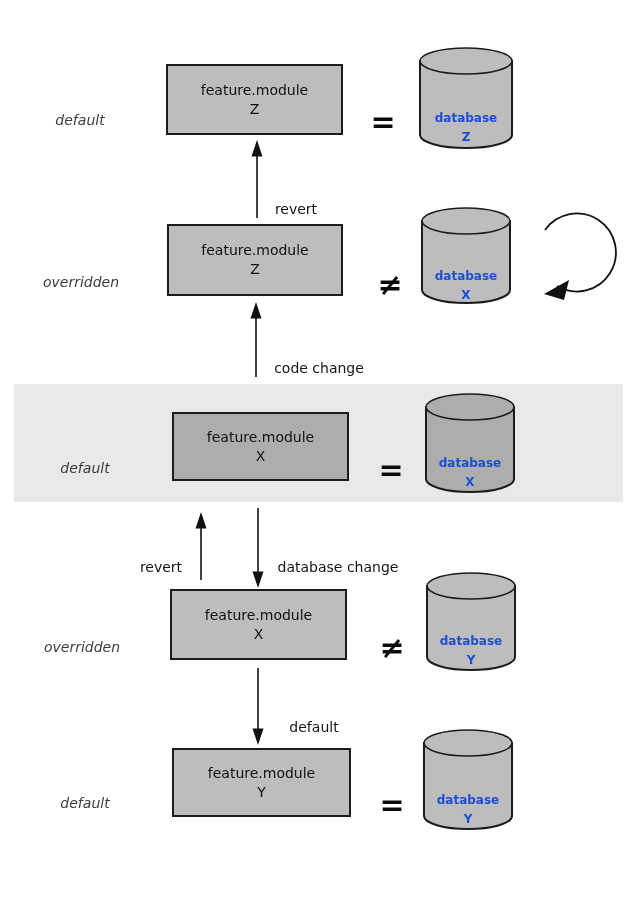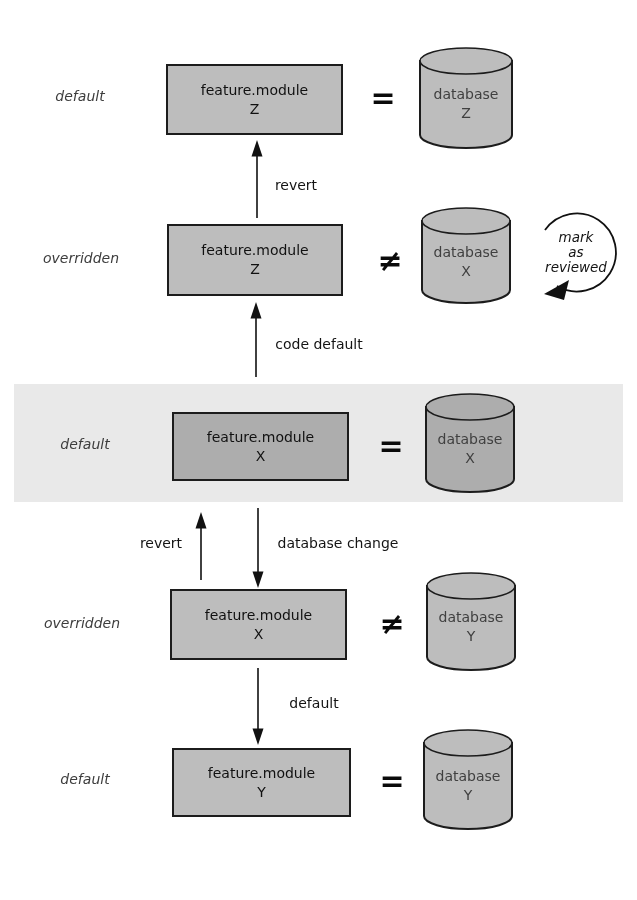--- a/index.html
+++ b/index.html
@@ -8,7 +8,7 @@
     font-family:"DejaVu Sans","Liberation Sans",sans-serif;color:#111;
     overflow:hidden;
   }
-  .abs{position:absolute;}
+  .abs{position:absolute;margin-top:24px;}
   .center{transform:translate(-50%,-50%);text-align:center;}
   .band{
     position:absolute;left:14px;top:384px;width:609px;height:118px;

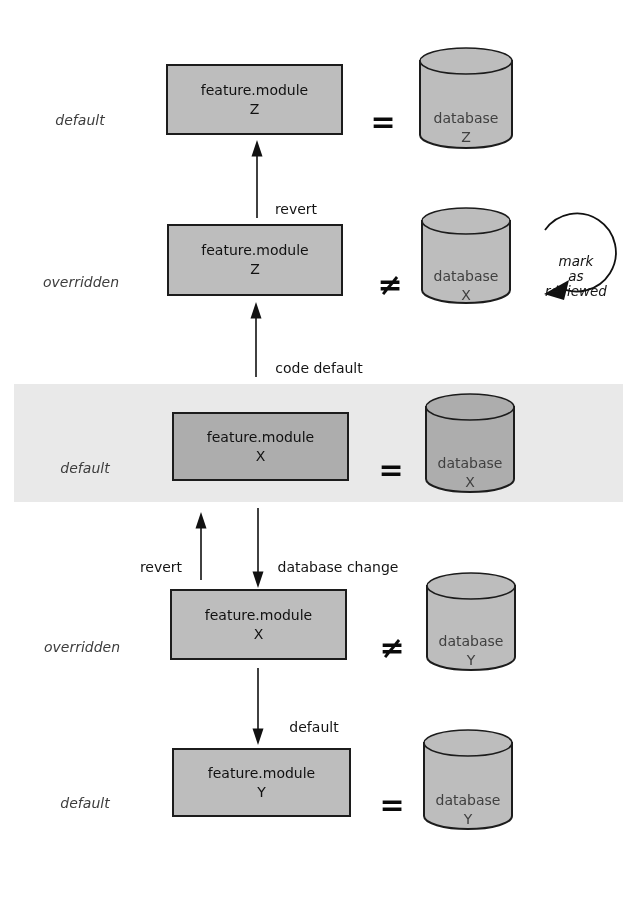--- a/index.html
+++ b/index.html
@@ -30,8 +30,9 @@
     line-height:30px;
   }
   .db-label{
-    position:absolute;z-index:2;font-size:14px;line-height:19px;text-align:center;color:#404040;
+    position:absolute;z-index:2;font-size:12px;line-height:19px;text-align:center;color:#1d4ed8;
     white-space:nowrap;
+    font-weight:bold;
   }
   .arrow-label{
     position:absolute;z-index:2;font-size:14px;color:#141414;

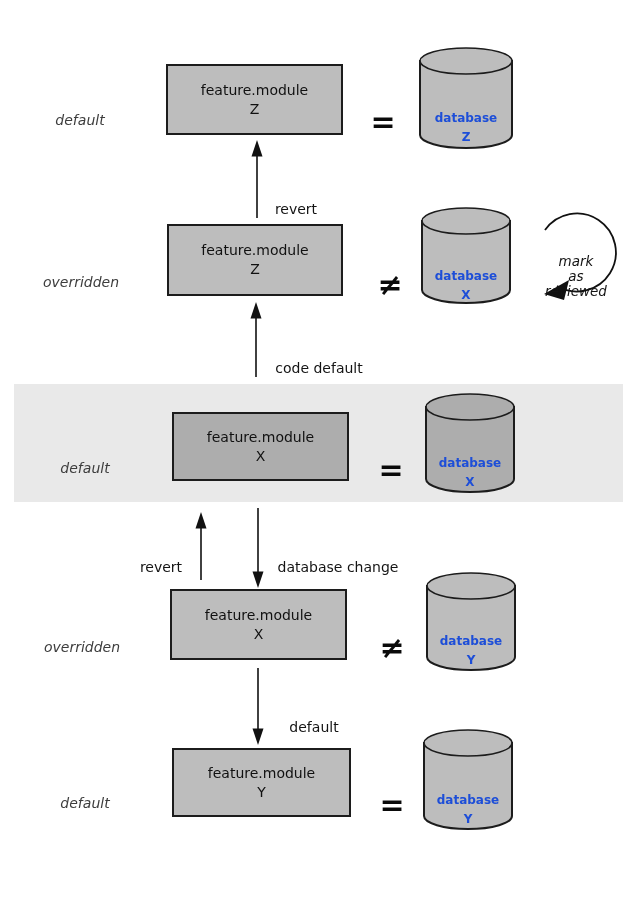--- a/index.html
+++ b/index.html
@@ -135,11 +135,6 @@
     <div>database</div>
     <div>X</div>
   </div>
-  <div class="mark-label center abs" style="left:576px;top:252px;">
-    <div>mark</div>
-    <div>as</div>
-    <div>reviewed</div>
-  </div>
 
   <div class="arrow-label center abs" style="left:319px;top:344px;">code default</div>
 

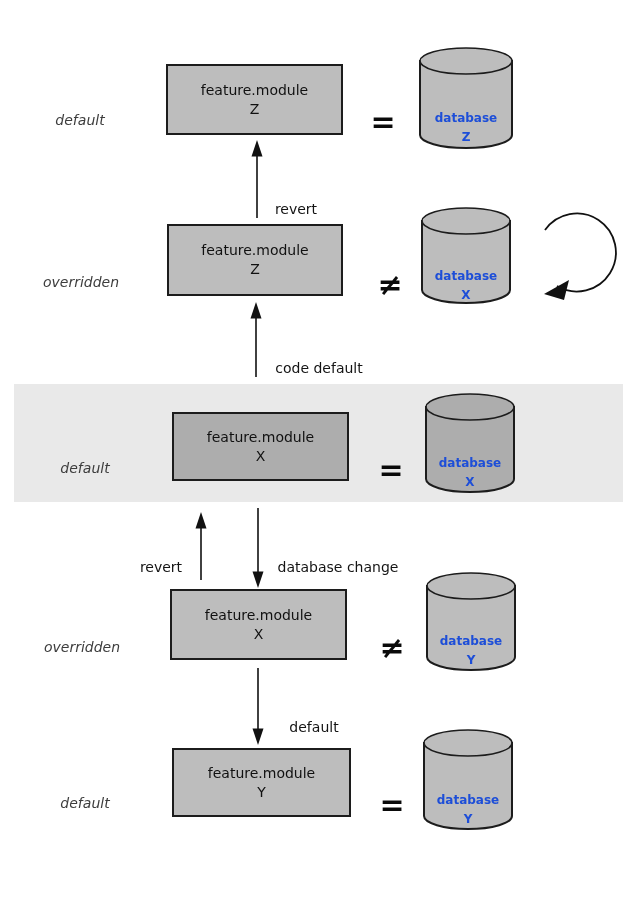--- a/index.html
+++ b/index.html
@@ -136,7 +136,7 @@
     <div>X</div>
   </div>
 
-  <div class="arrow-label center abs" style="left:319px;top:344px;">code default</div>
+  <div class="arrow-label center abs" style="left:319px;top:344px;">code change</div>
 
   <div class="state-label center abs" style="left:85px;top:444px;">default</div>
   <div class="module-box hl" style="left:172px;top:412px;width:177px;height:69px;">

